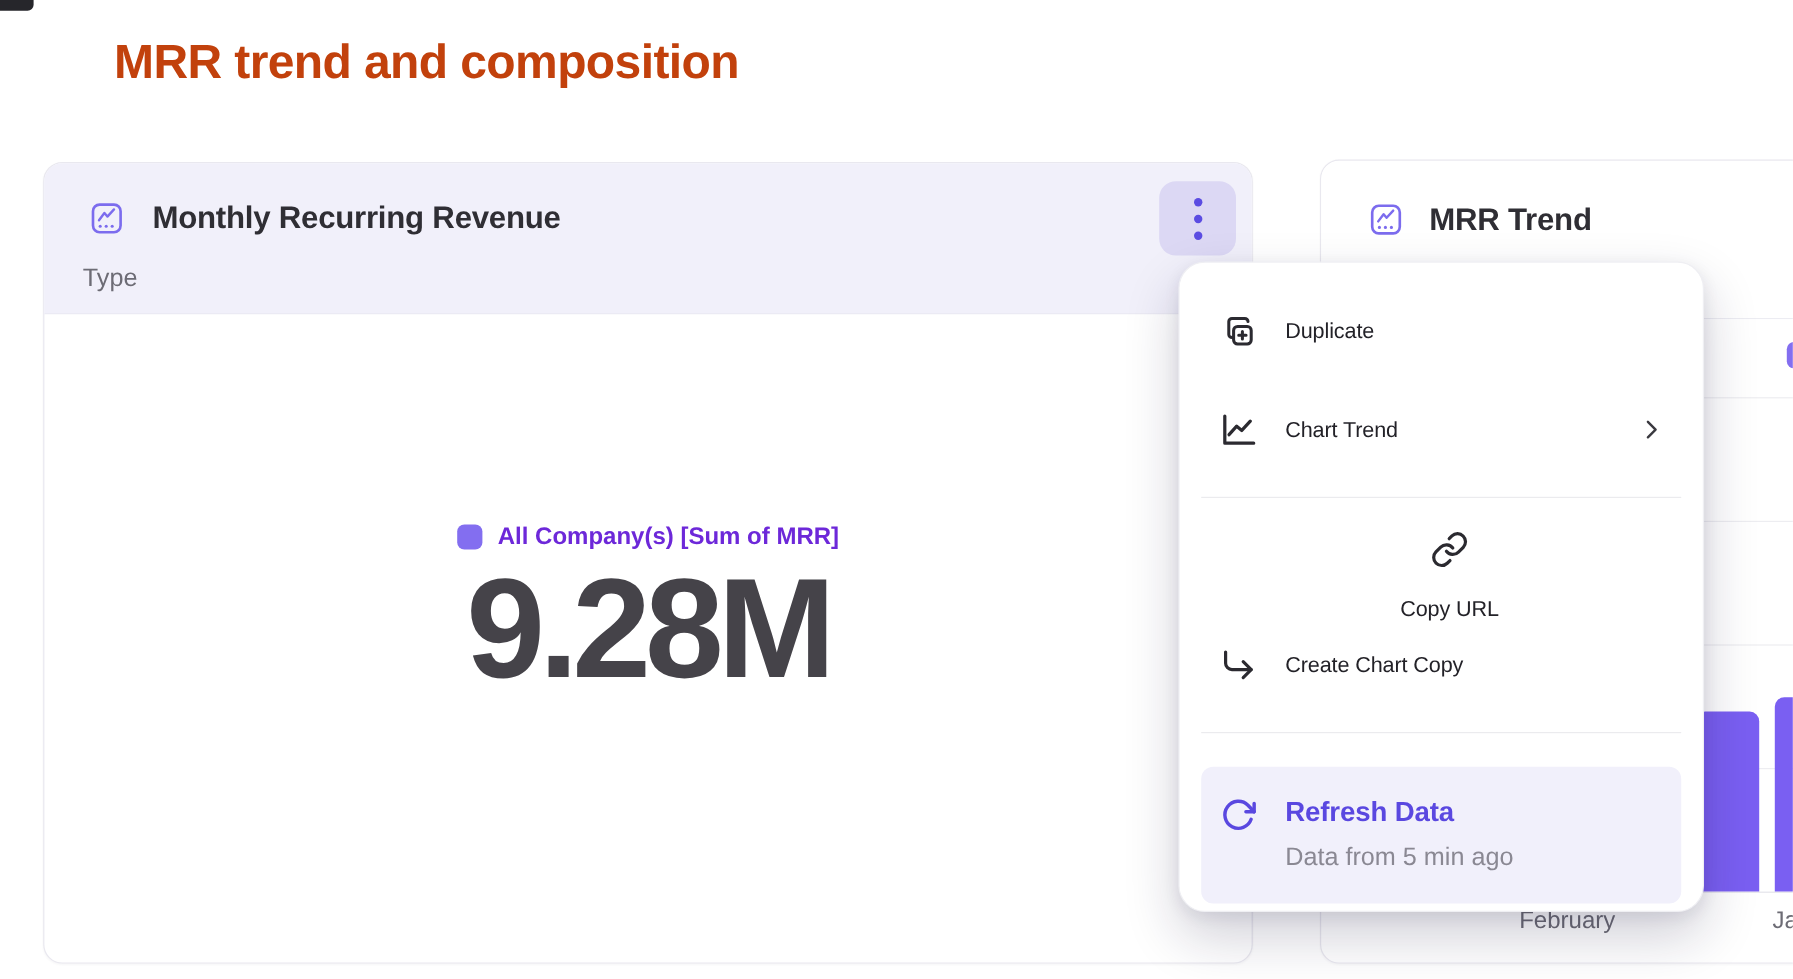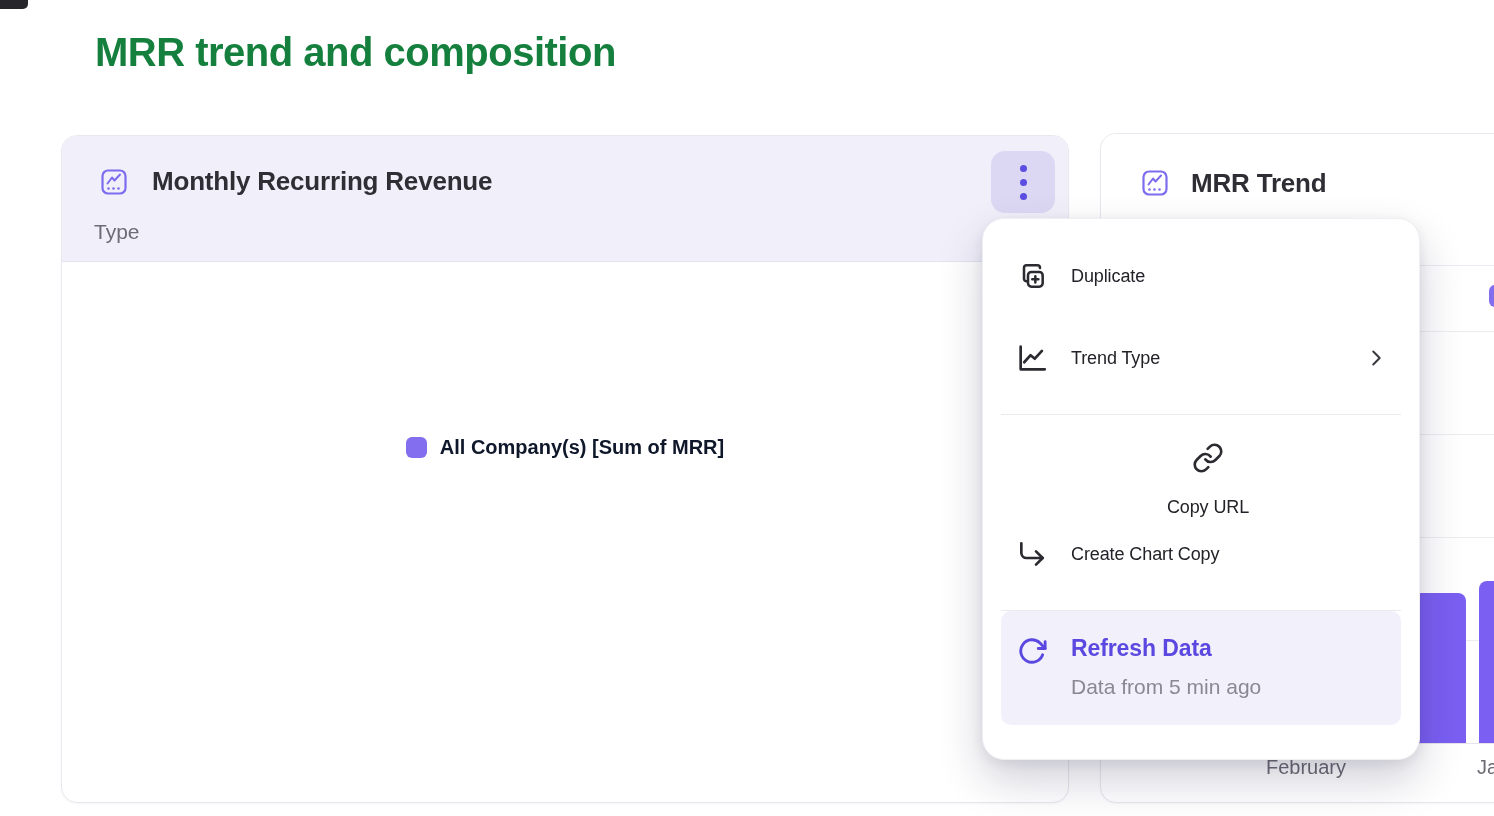--- a/index.html
+++ b/index.html
@@ -19,7 +19,7 @@
 
   .page-title {
     position: absolute; left: 95px; top: 30px;
-    font-size: 40px; font-weight: 700; letter-spacing: -0.5px; color: #15803d;
+    font-size: 40px; font-weight: 700; letter-spacing: -0.5px; color: #c2410c;
   }
 
   .card {

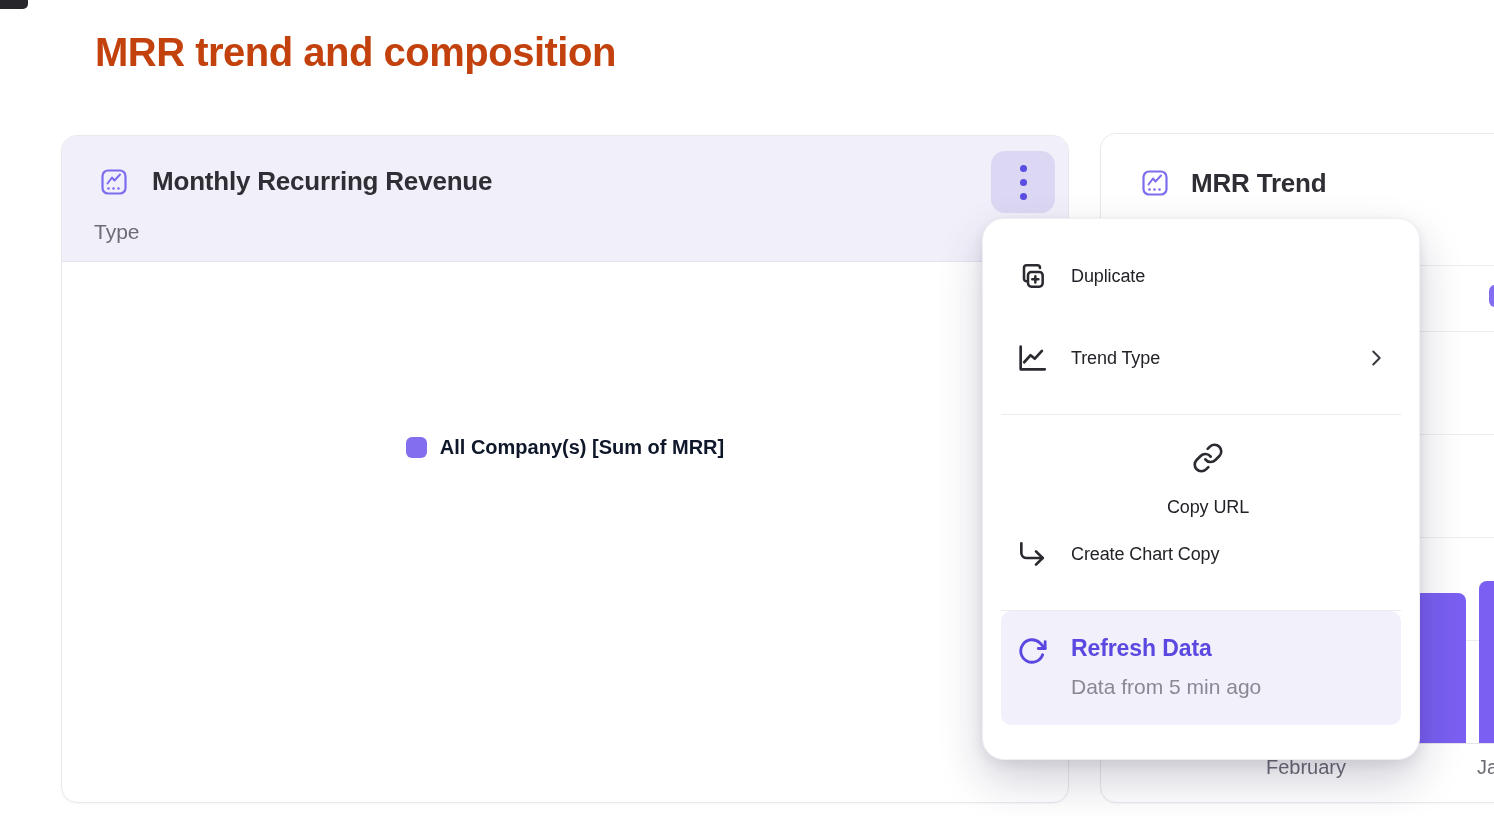--- a/index.html
+++ b/index.html
@@ -27,7 +27,7 @@
     border: 1px solid #e9e8ef; border-radius: 16px;
     box-shadow: 0 1px 2px rgba(20,20,40,0.04);
   }
-  .card-left { left: 61px; top: 135px; width: 1008px; height: 668px; }
+  .card-left { left: 36px; top: 135px; width: 1008px; height: 668px; }
   .card-right { left: 1100px; top: 133px; width: 520px; height: 670px; overflow: hidden; }
 
   .card-left-header {

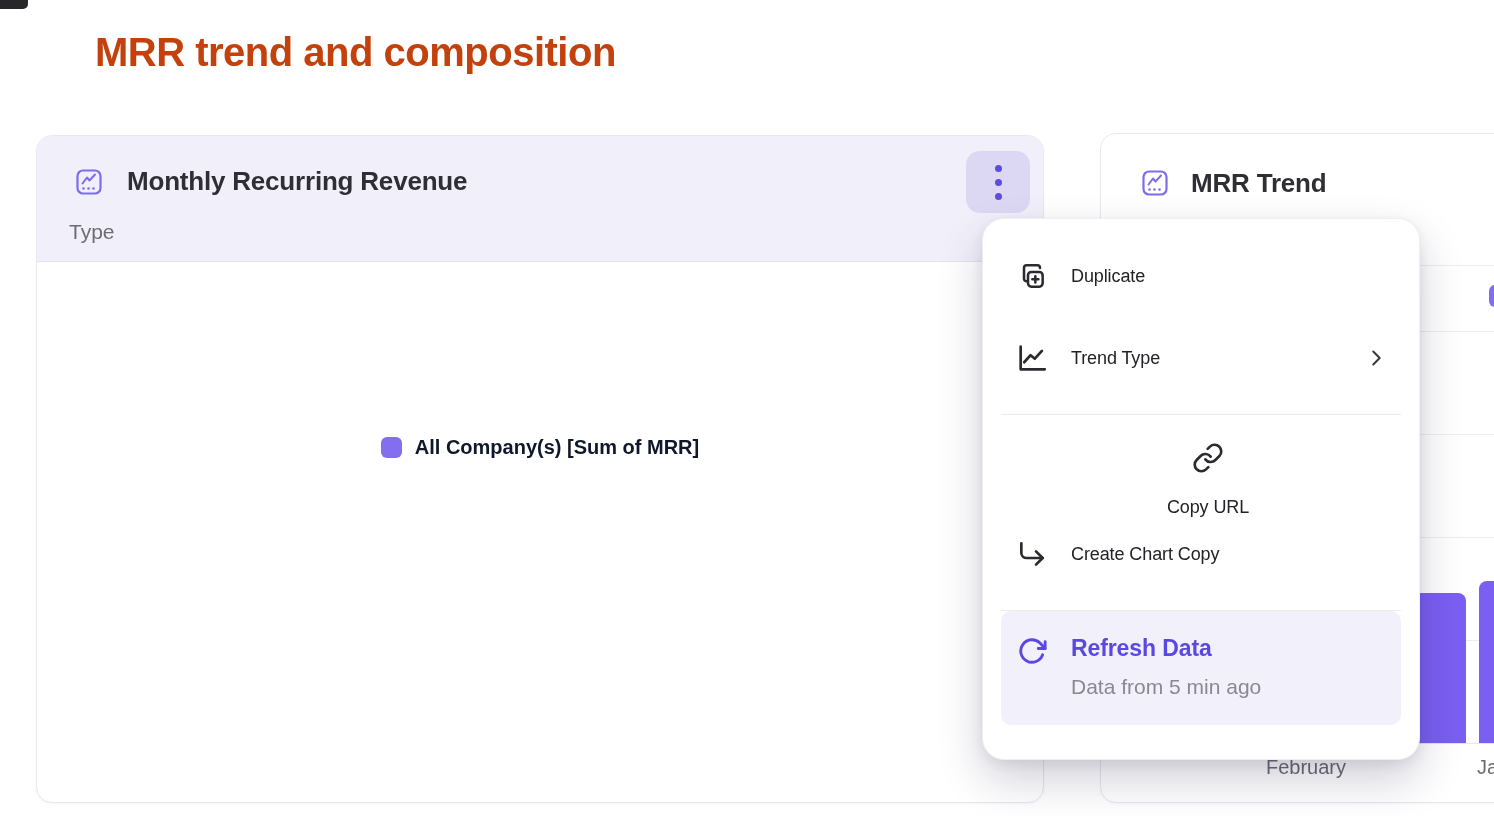--- a/index.html
+++ b/index.html
@@ -203,7 +203,7 @@
         <path d="m6.5 15 4.5-5 3 2.5 5-5.5"></path>
       </svg>
     </span>
-    <span class="menu-label">Trend Type</span>
+    <span class="menu-label">Chart Trend</span>
     <span class="menu-chevron">
       <svg width="22" height="22" viewBox="0 0 24 24" fill="none" stroke="#3a393f" stroke-width="2.2" stroke-linecap="round" stroke-linejoin="round">
         <polyline points="9 5 16 12 9 19"></polyline>

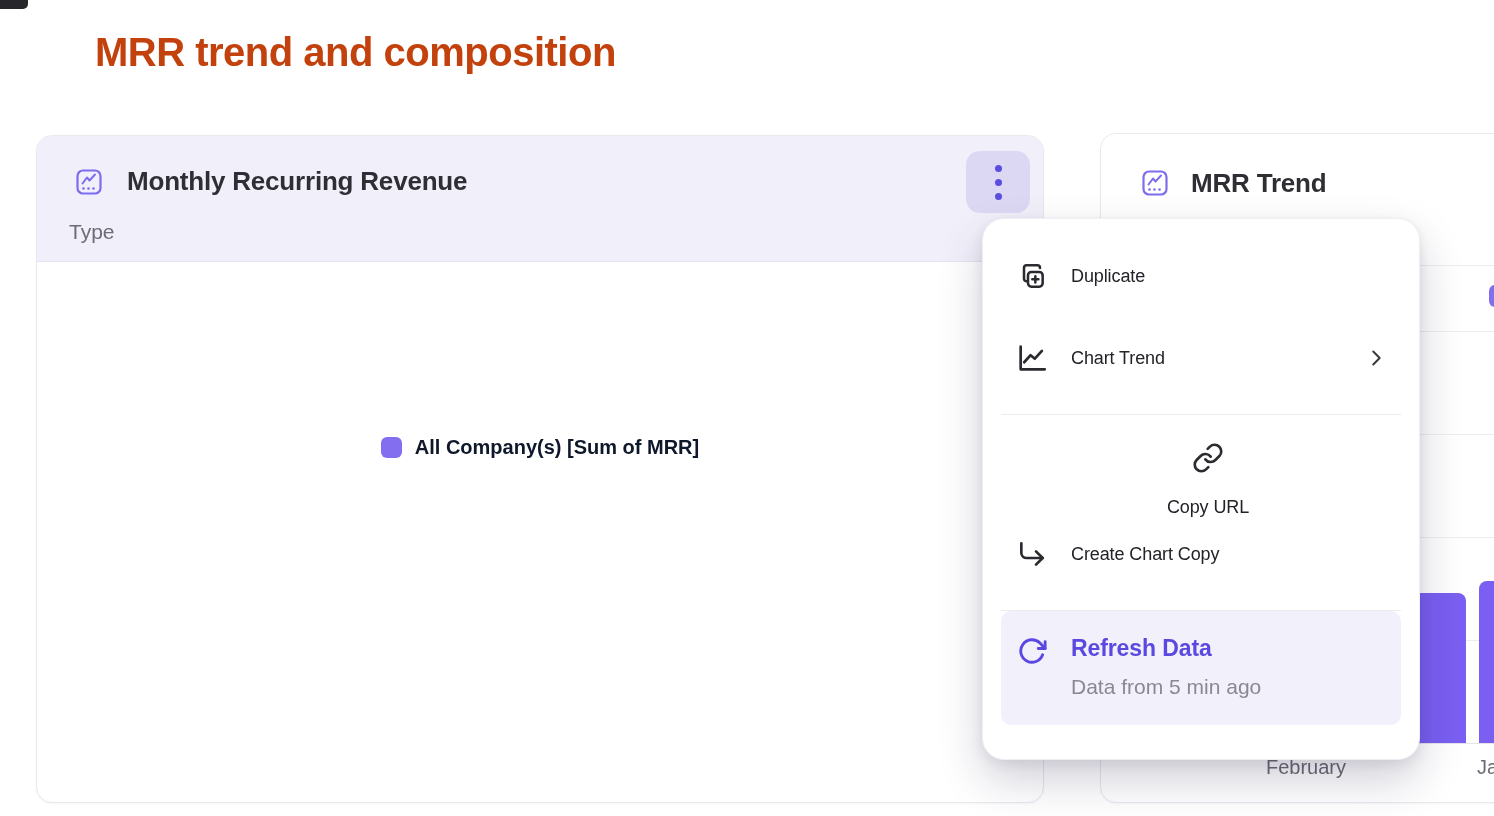--- a/index.html
+++ b/index.html
@@ -57,7 +57,7 @@
   }
   .legend-row { display: flex; align-items: center; gap: 13px; }
   .legend-swatch { width: 21px; height: 21px; border-radius: 6px; background: #836ef0; }
-  .legend-label { font-size: 20px; font-weight: 600; color: #0f172a; }
+  .legend-label { font-size: 20px; font-weight: 600; color: #6d28d9; }
   .metric-value {
     margin-top: 6px; font-size: 118px; font-weight: 700;
     letter-spacing: -5px; color: #454349; line-height: 1.0;

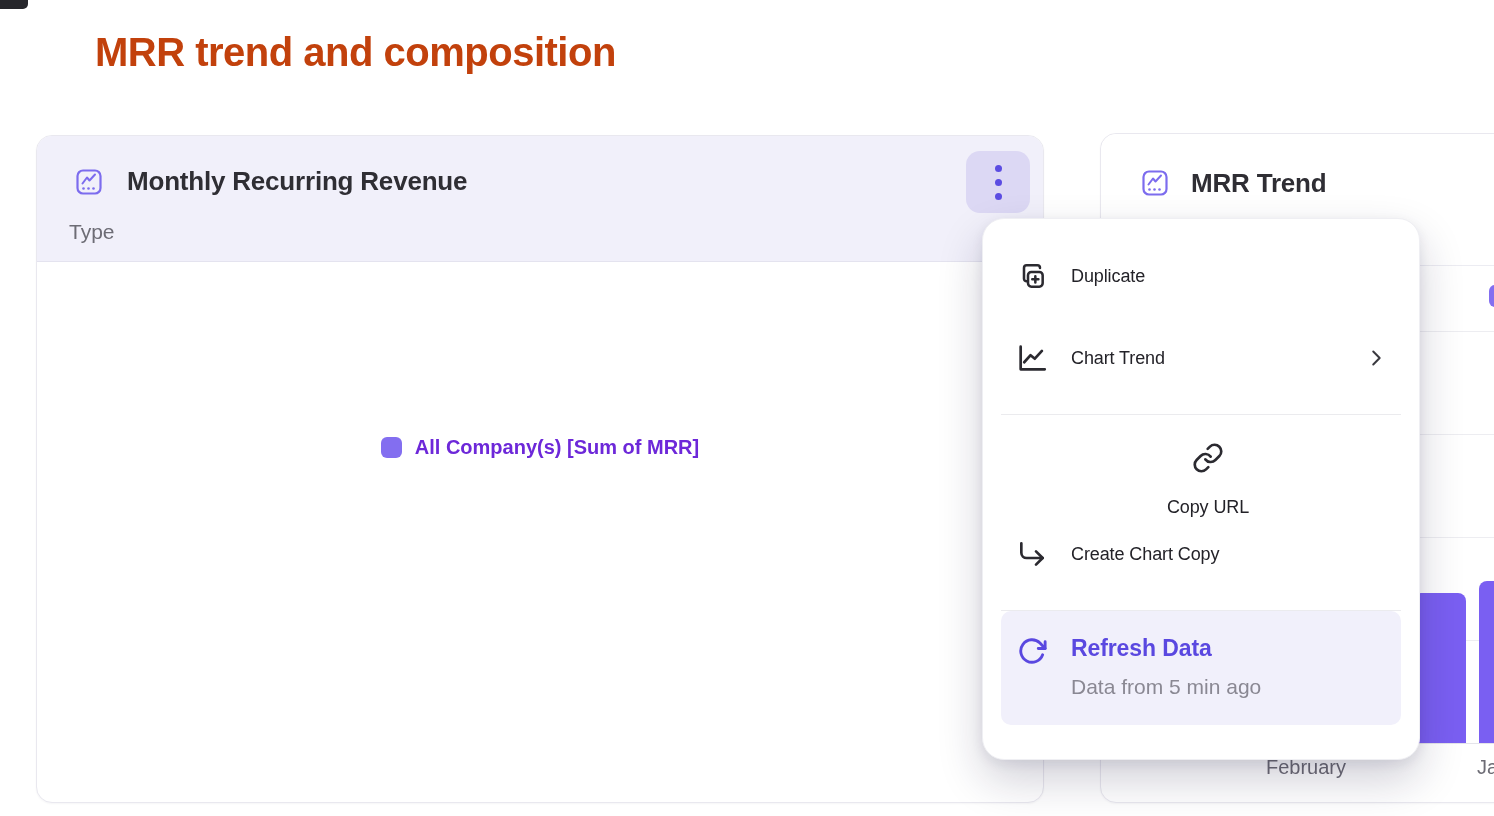--- a/index.html
+++ b/index.html
@@ -150,6 +150,7 @@
       <span class="legend-swatch"></span>
       <span class="legend-label">All Company(s) [Sum of MRR]</span>
     </div>
+    <div class="metric-value">9.28M</div>
   </div>
 </div>
 

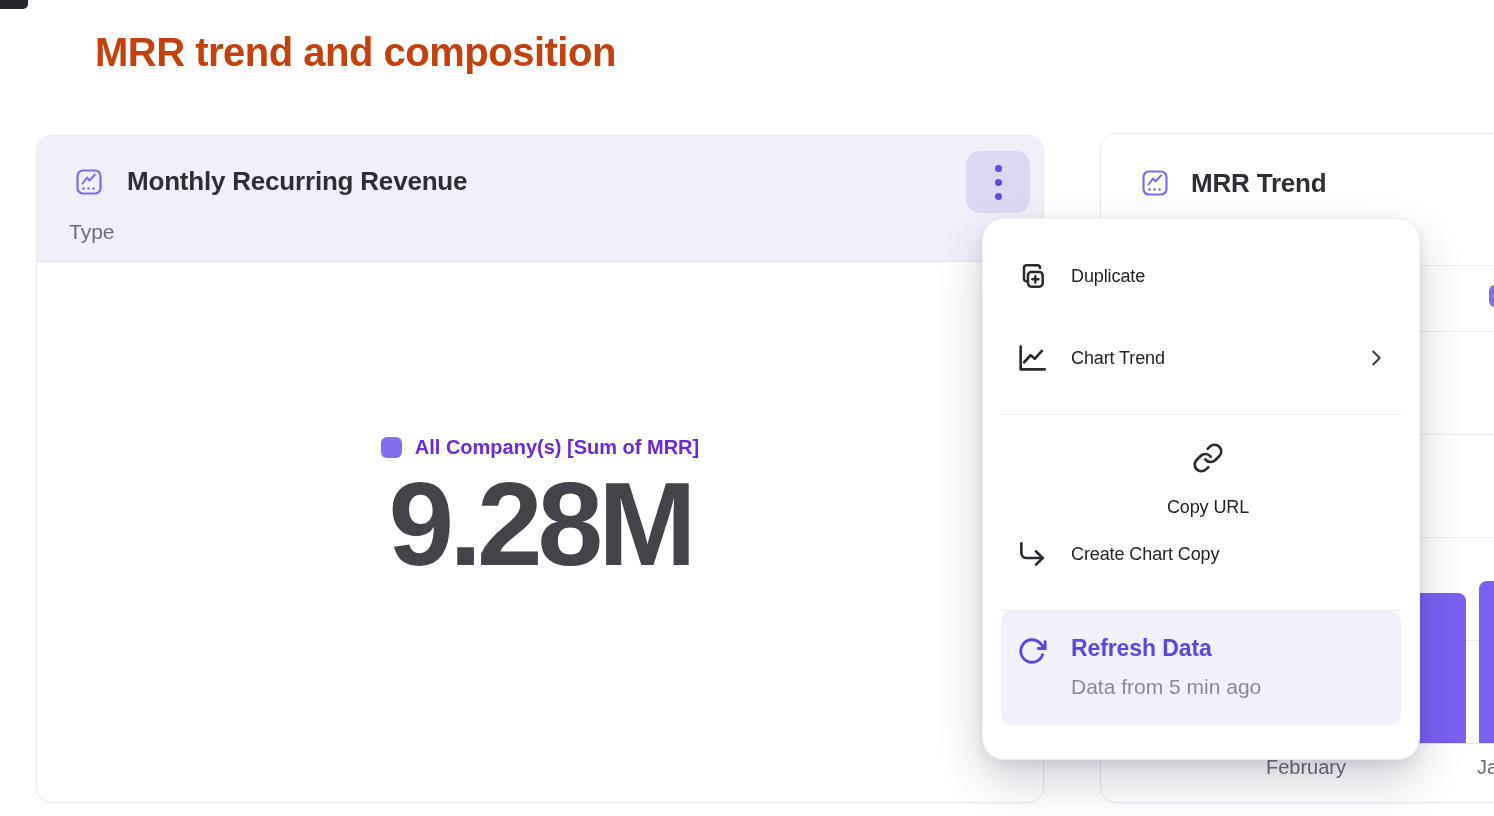--- a/index.html
+++ b/index.html
@@ -105,7 +105,7 @@
   .menu-divider + .menu-row { margin-top: 26px; flex-direction: column; }
 
   .refresh-item {
-    margin-top: 0; background: #f1f0fb; border-radius: 10px;
+    margin-top: 28px; background: #f1f0fb; border-radius: 10px;
     height: 114px; padding: 24px 16px 0 16px;
     display: flex; align-items: flex-start; gap: 24px; cursor: pointer;
   }

